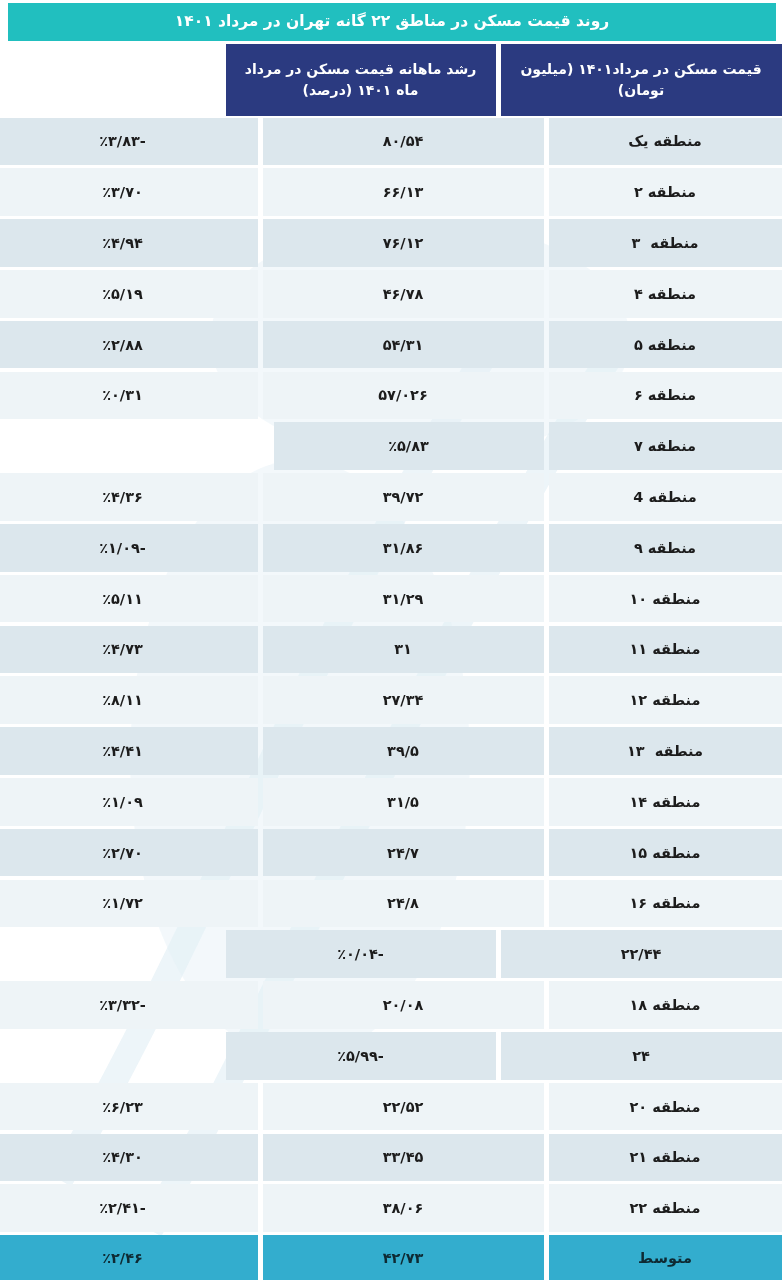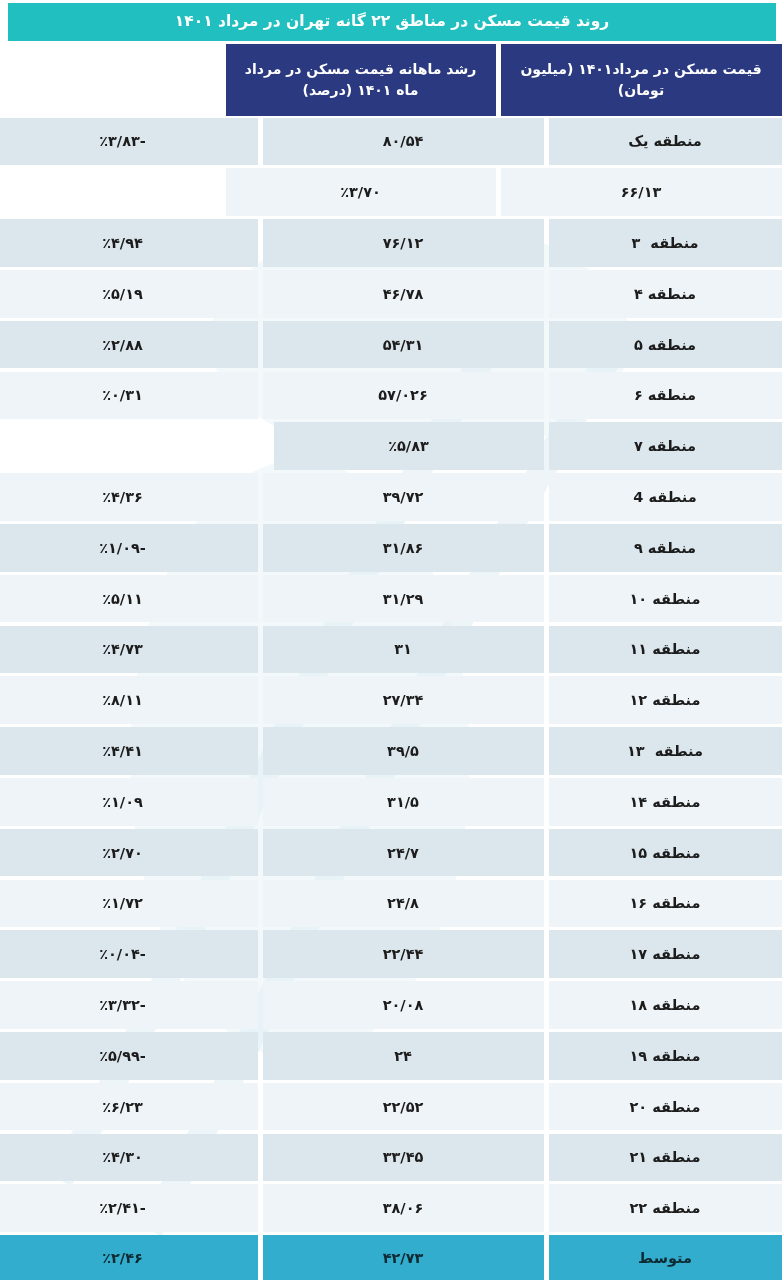--- a/index.html
+++ b/index.html
@@ -167,6 +167,7 @@
         <div class="cell c-growth">-٪۳/۸۳</div>
       </div>
       <div class="row row-data even">
+        <div class="cell c-name">منطقه ۲</div>
         <div class="cell c-price">۶۶/۱۳</div>
         <div class="cell c-growth">٪۳/۷۰</div>
       </div>

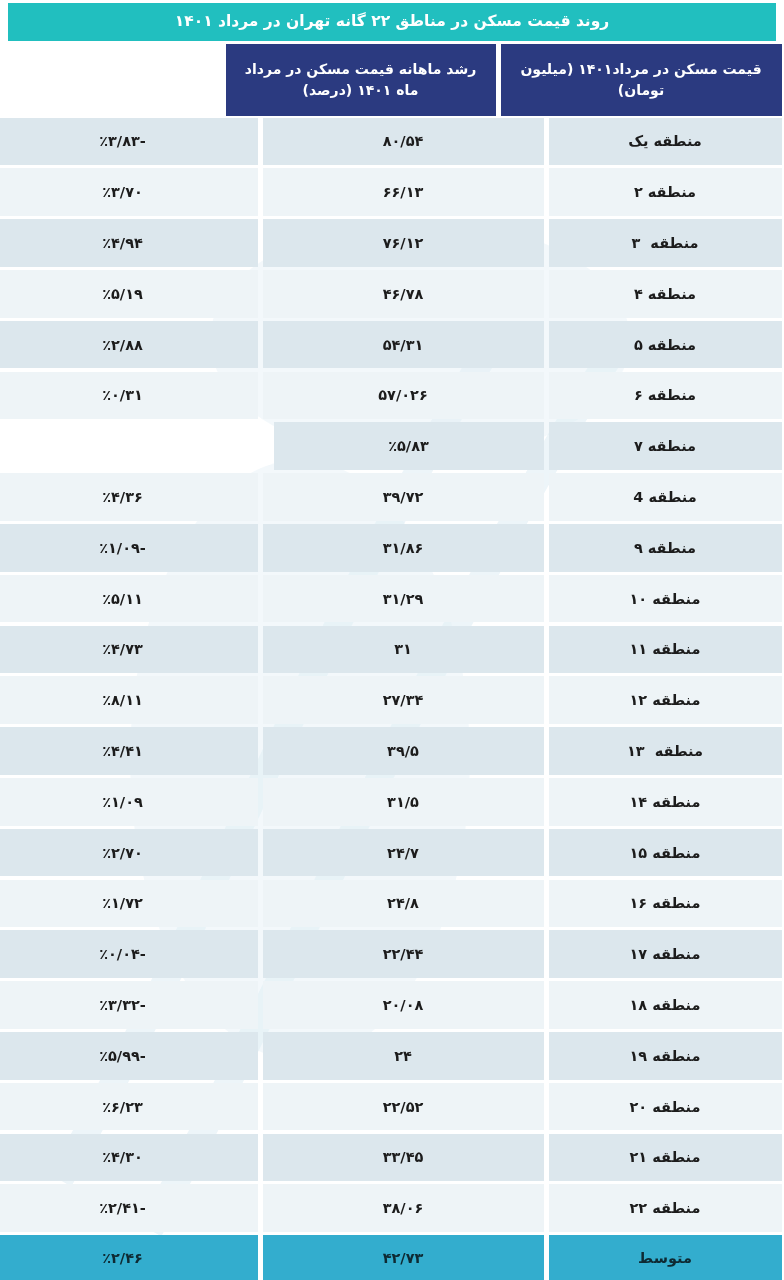--- a/index.html
+++ b/index.html
@@ -241,7 +241,6 @@
         <div class="cell c-growth">٪۱/۷۲</div>
       </div>
       <div class="row row-data odd">
-        <div class="cell c-name">منطقه ۱۷</div>
         <div class="cell c-price">۲۲/۴۴</div>
         <div class="cell c-growth">-٪۰/۰۴</div>
       </div>

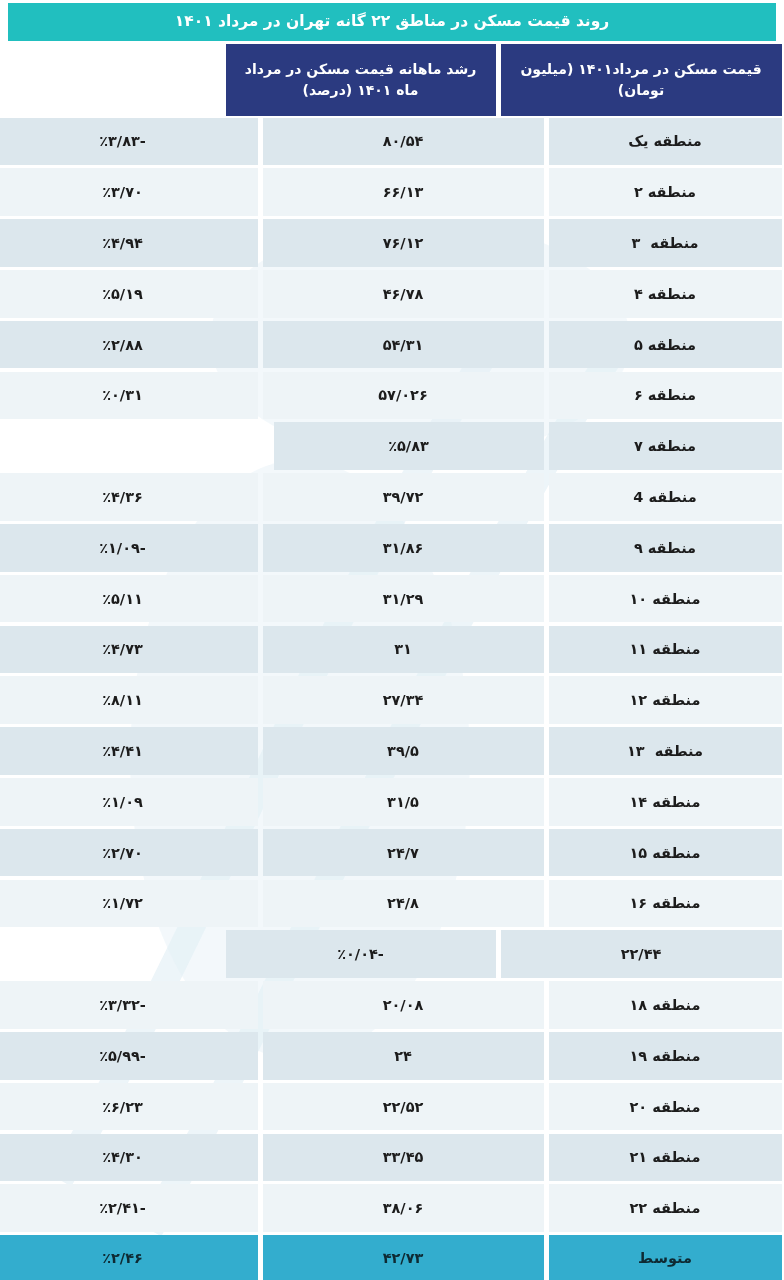--- a/index.html
+++ b/index.html
@@ -250,7 +250,6 @@
         <div class="cell c-growth">-٪۳/۳۲</div>
       </div>
       <div class="row row-data odd">
-        <div class="cell c-name">منطقه ۱۹</div>
         <div class="cell c-price">۲۴</div>
         <div class="cell c-growth">-٪۵/۹۹</div>
       </div>

